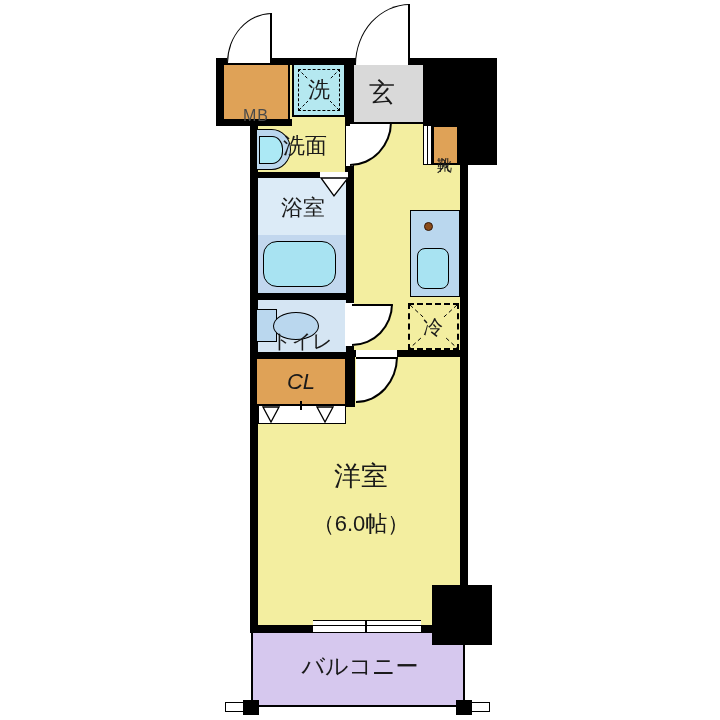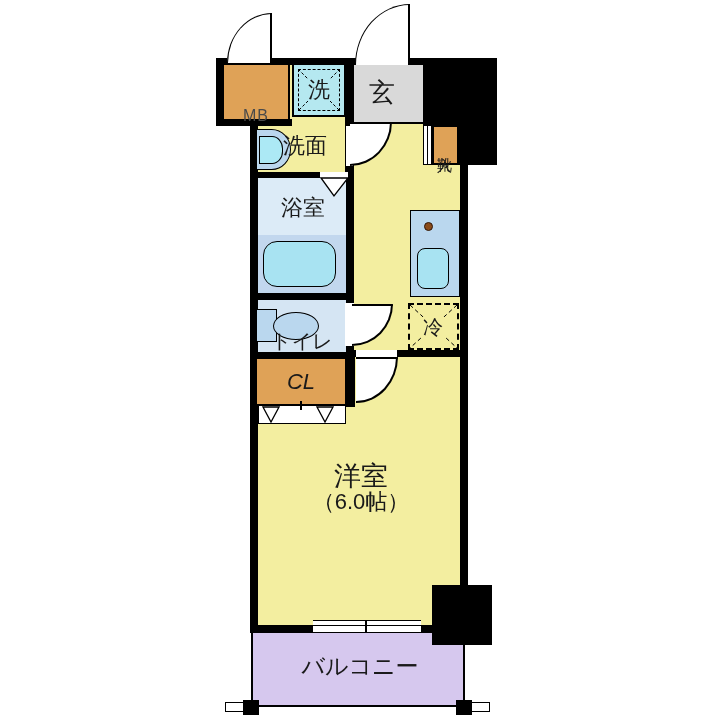--- a/index.html
+++ b/index.html
@@ -134,7 +134,7 @@
   <div class="lbl" style="left:301px;top:382px;font-size:22px;font-style:italic;">CL</div>
   <div class="lbl" style="left:433px;top:327px;font-size:20px;background:#f3eea0;padding:0 2px;">冷</div>
   <div class="lbl" style="left:361px;top:476px;font-size:27px;">洋室</div>
-  <div class="lbl" style="left:361px;top:502px;font-size:22px;">（6.0帖）</div>
+  <div class="lbl" style="left:361px;top:524px;font-size:22px;">（6.0帖）</div>
   <div class="lbl" style="left:360px;top:666px;font-size:23px;">バルコニー</div>
 
 </div>

